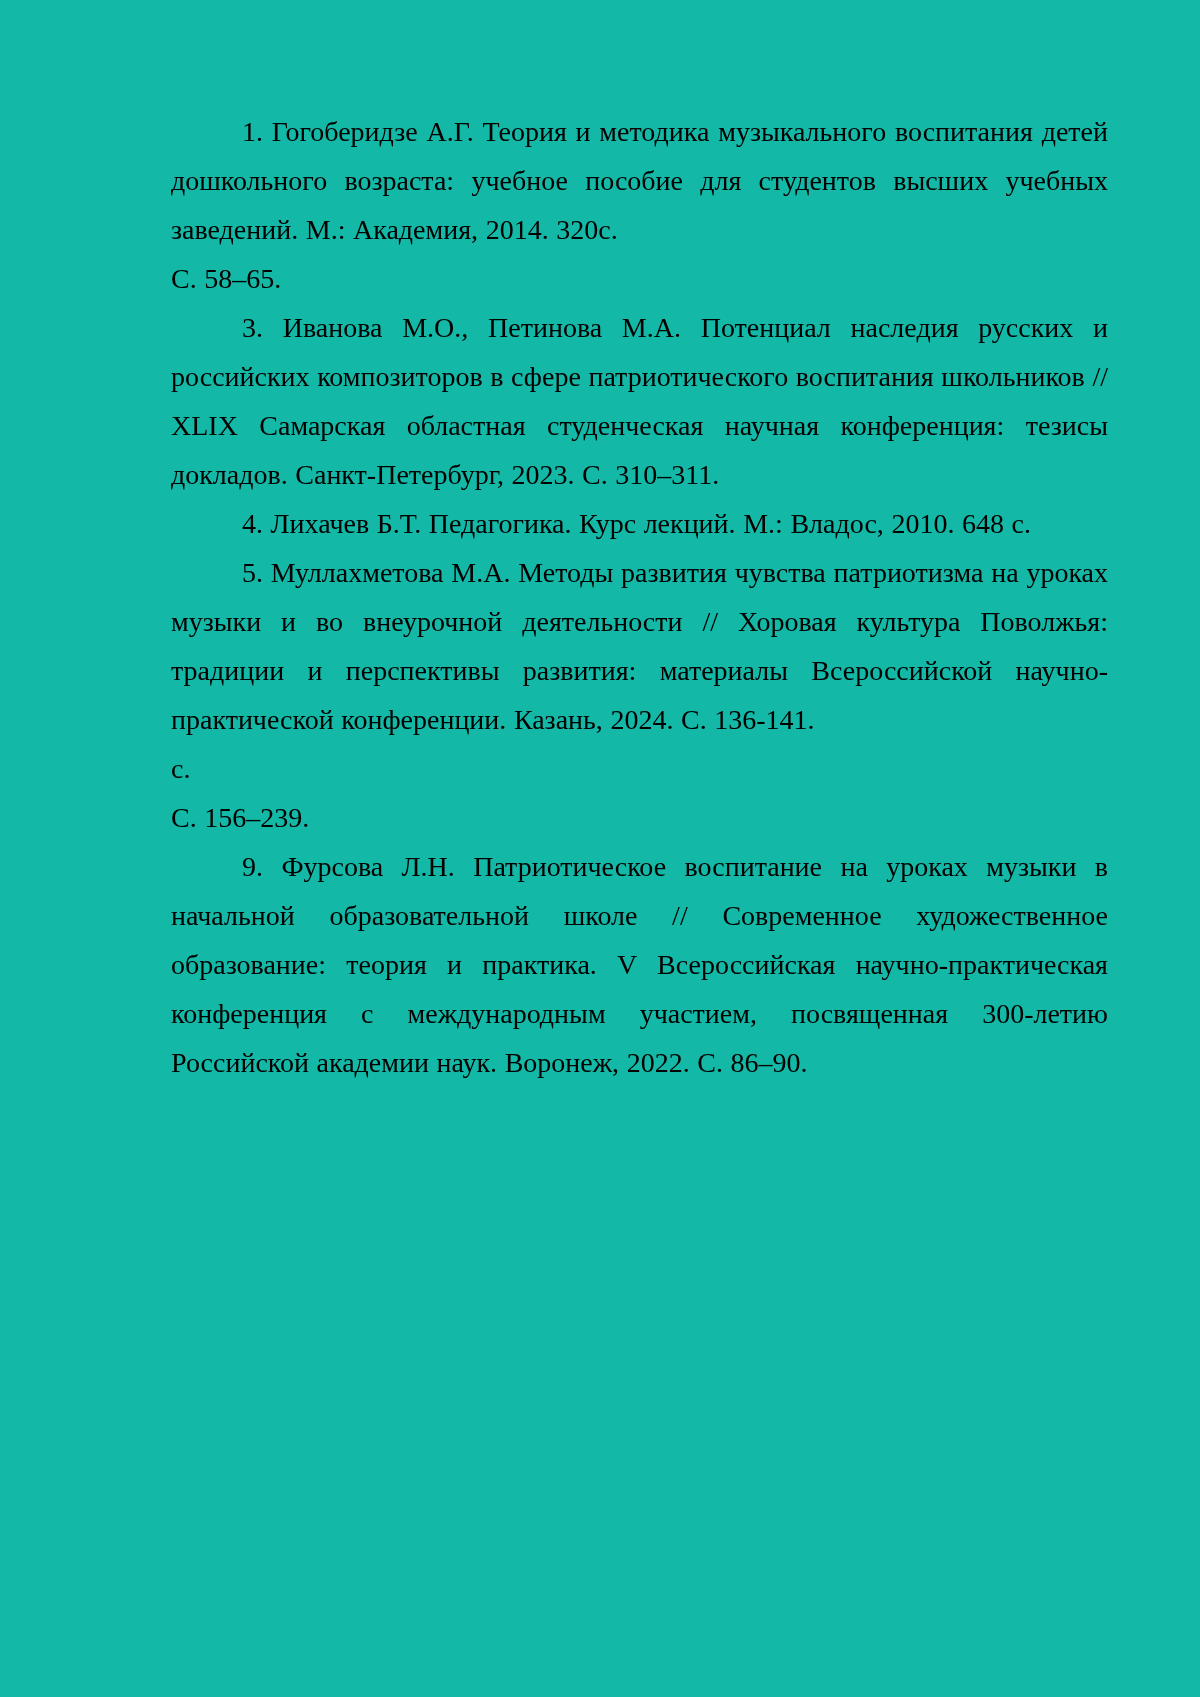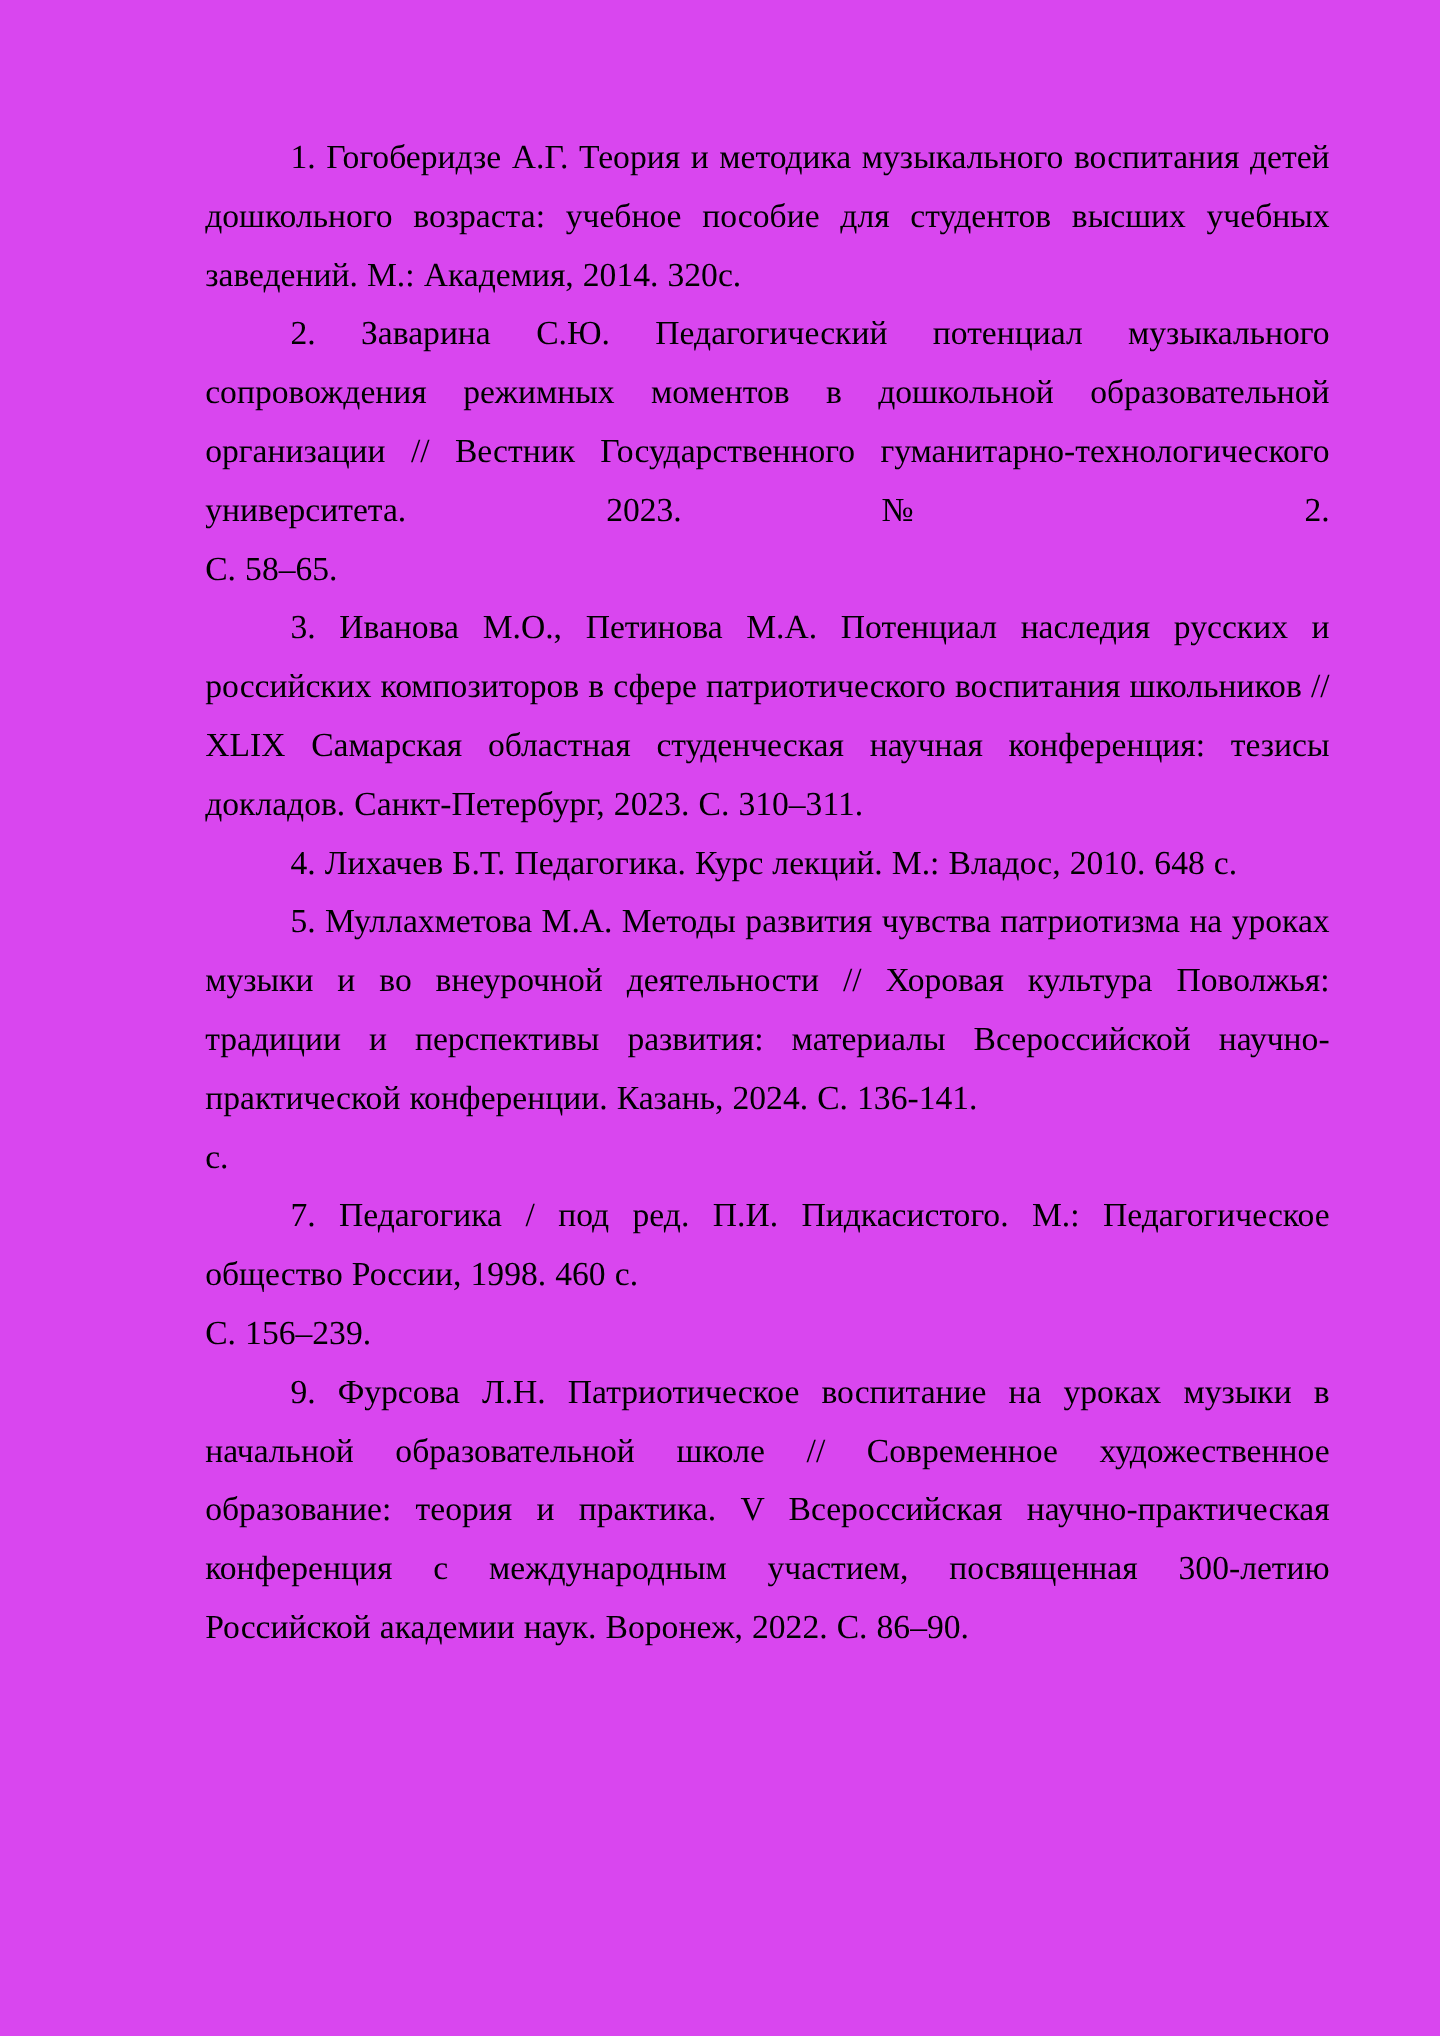--- a/index.html
+++ b/index.html
@@ -12,7 +12,7 @@
     width: 1200px;
     height: 1697px;
     box-sizing: border-box;
-    background: #d946ef;
+    background: #14b8a6;
     color: #000000;
     padding: 107px 92px 0 171px;
     font-family: "Liberation Serif", "DejaVu Serif", serif;

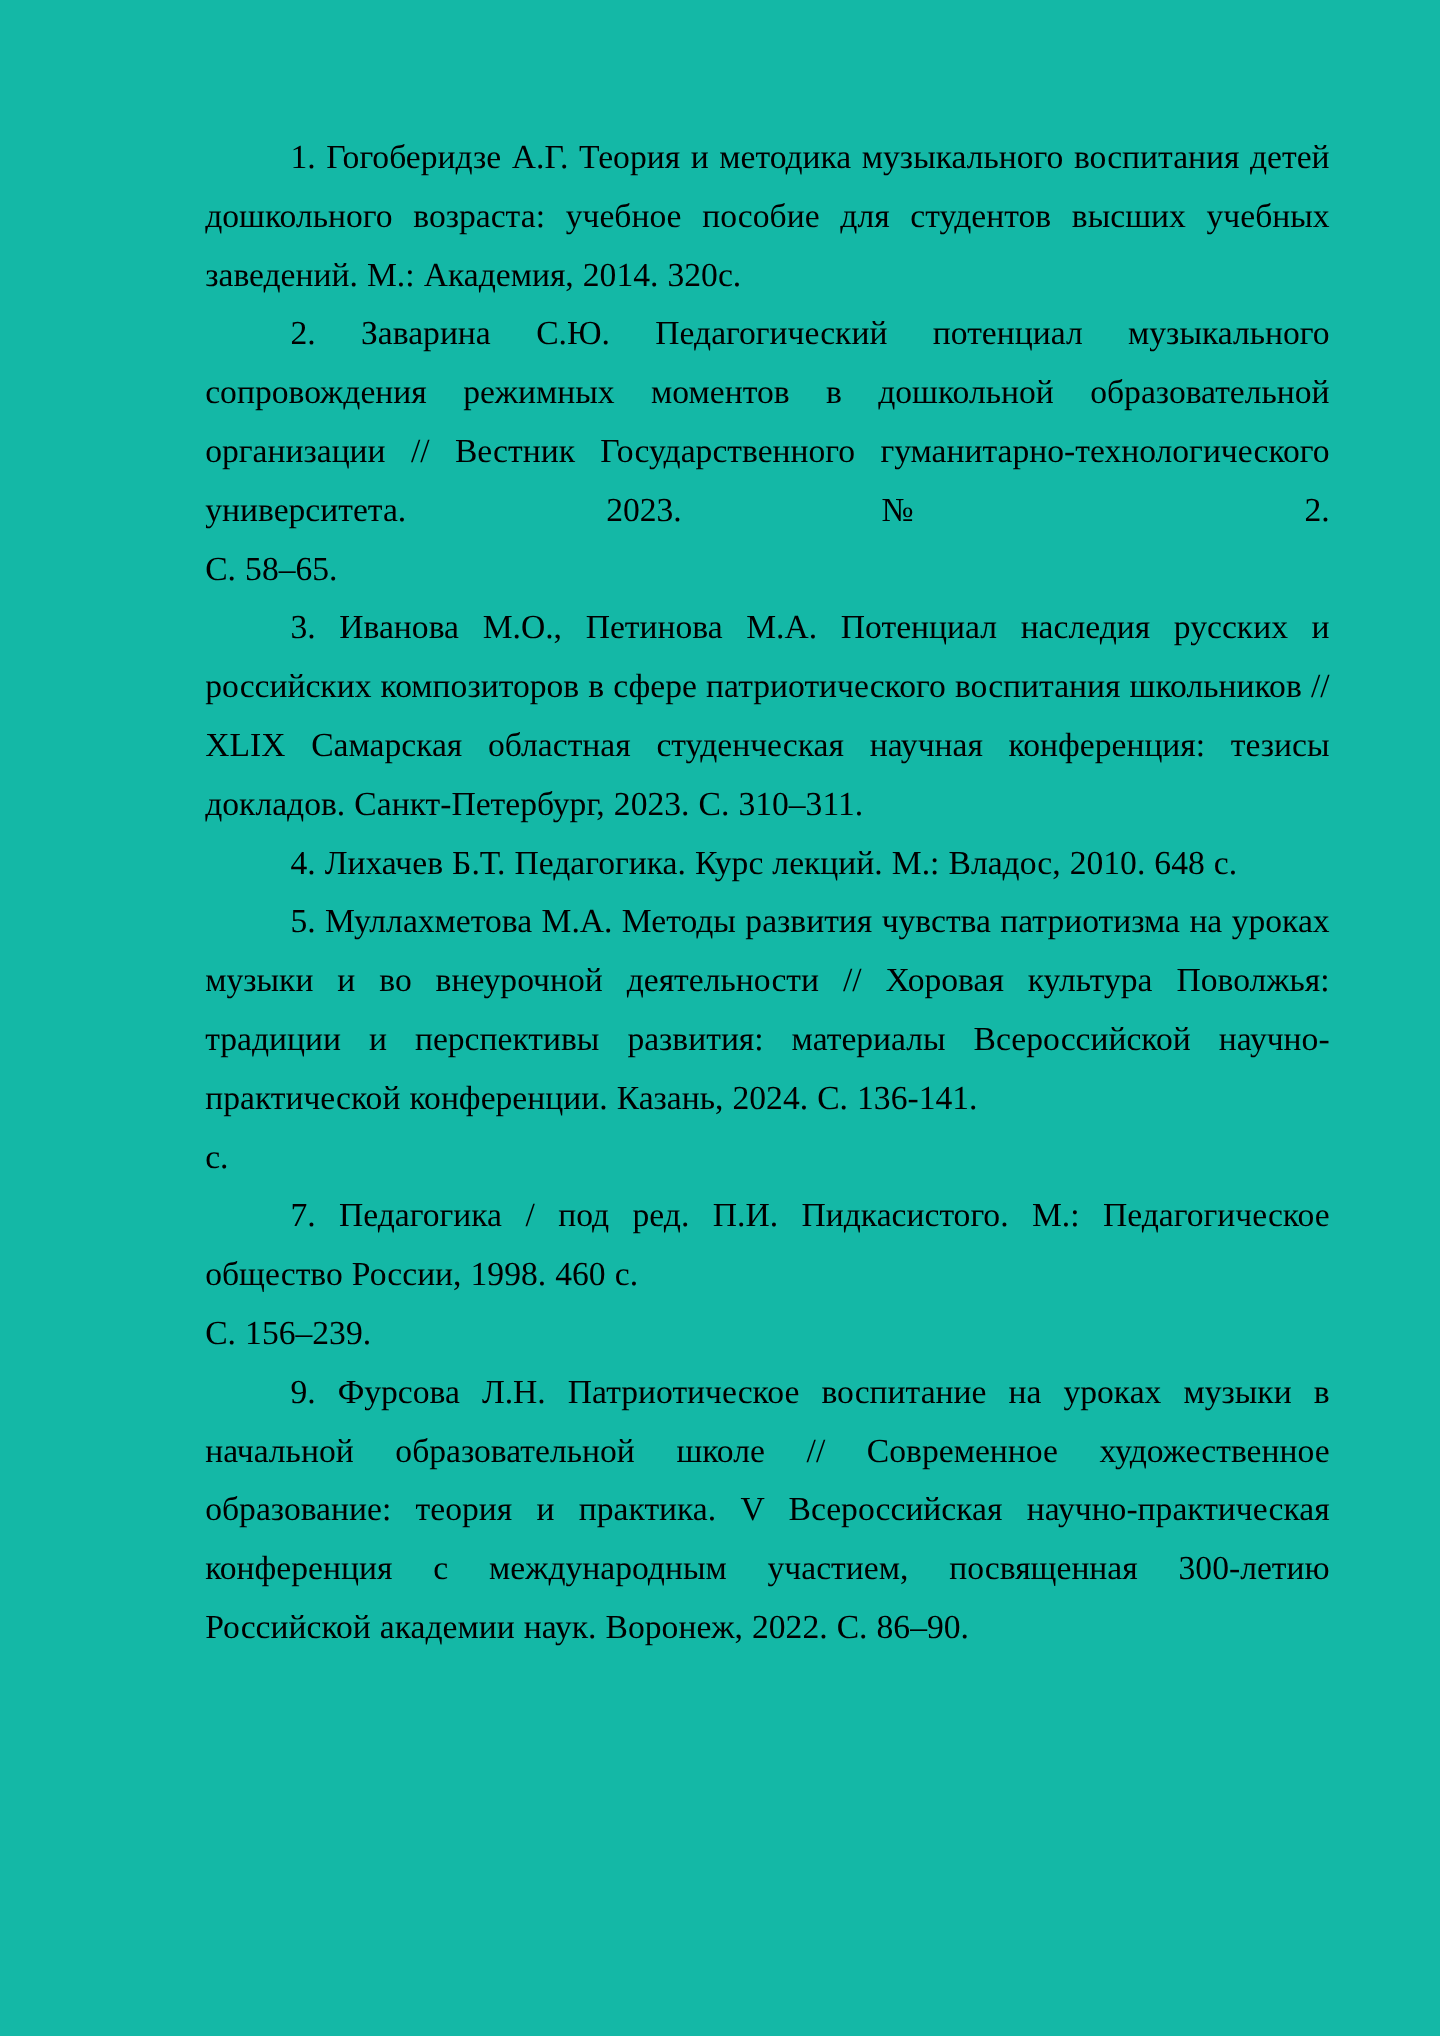--- a/index.html
+++ b/index.html
@@ -45,7 +45,6 @@
 
   <p class="ref"><span>1. Гогоберидзе А.Г. Теория и методика музыкального воспитания детей дошкольного возраста: учебное пособие для студентов высших учебных заведений. М.: Академия, 2014. 320с.</span></p>
 
-  <p class="ref head"><span>2. Заварина С.Ю. Педагогический потенциал музыкального сопровождения режимных моментов в дошкольной образовательной организации // Вестник Государственного гуманитарно-технологического университета. 2023. № 2.</span></p>
   <p class="ref tail"><span>С. 58–65.</span></p>
 
   <p class="ref"><span>3. Иванова М.О., Петинова М.А. Потенциал наследия русских и российских композиторов в сфере патриотического воспитания школьников // XLIX Самарская областная студенческая научная конференция: тезисы докладов. Санкт-Петербург, 2023. С. 310–311.</span></p>

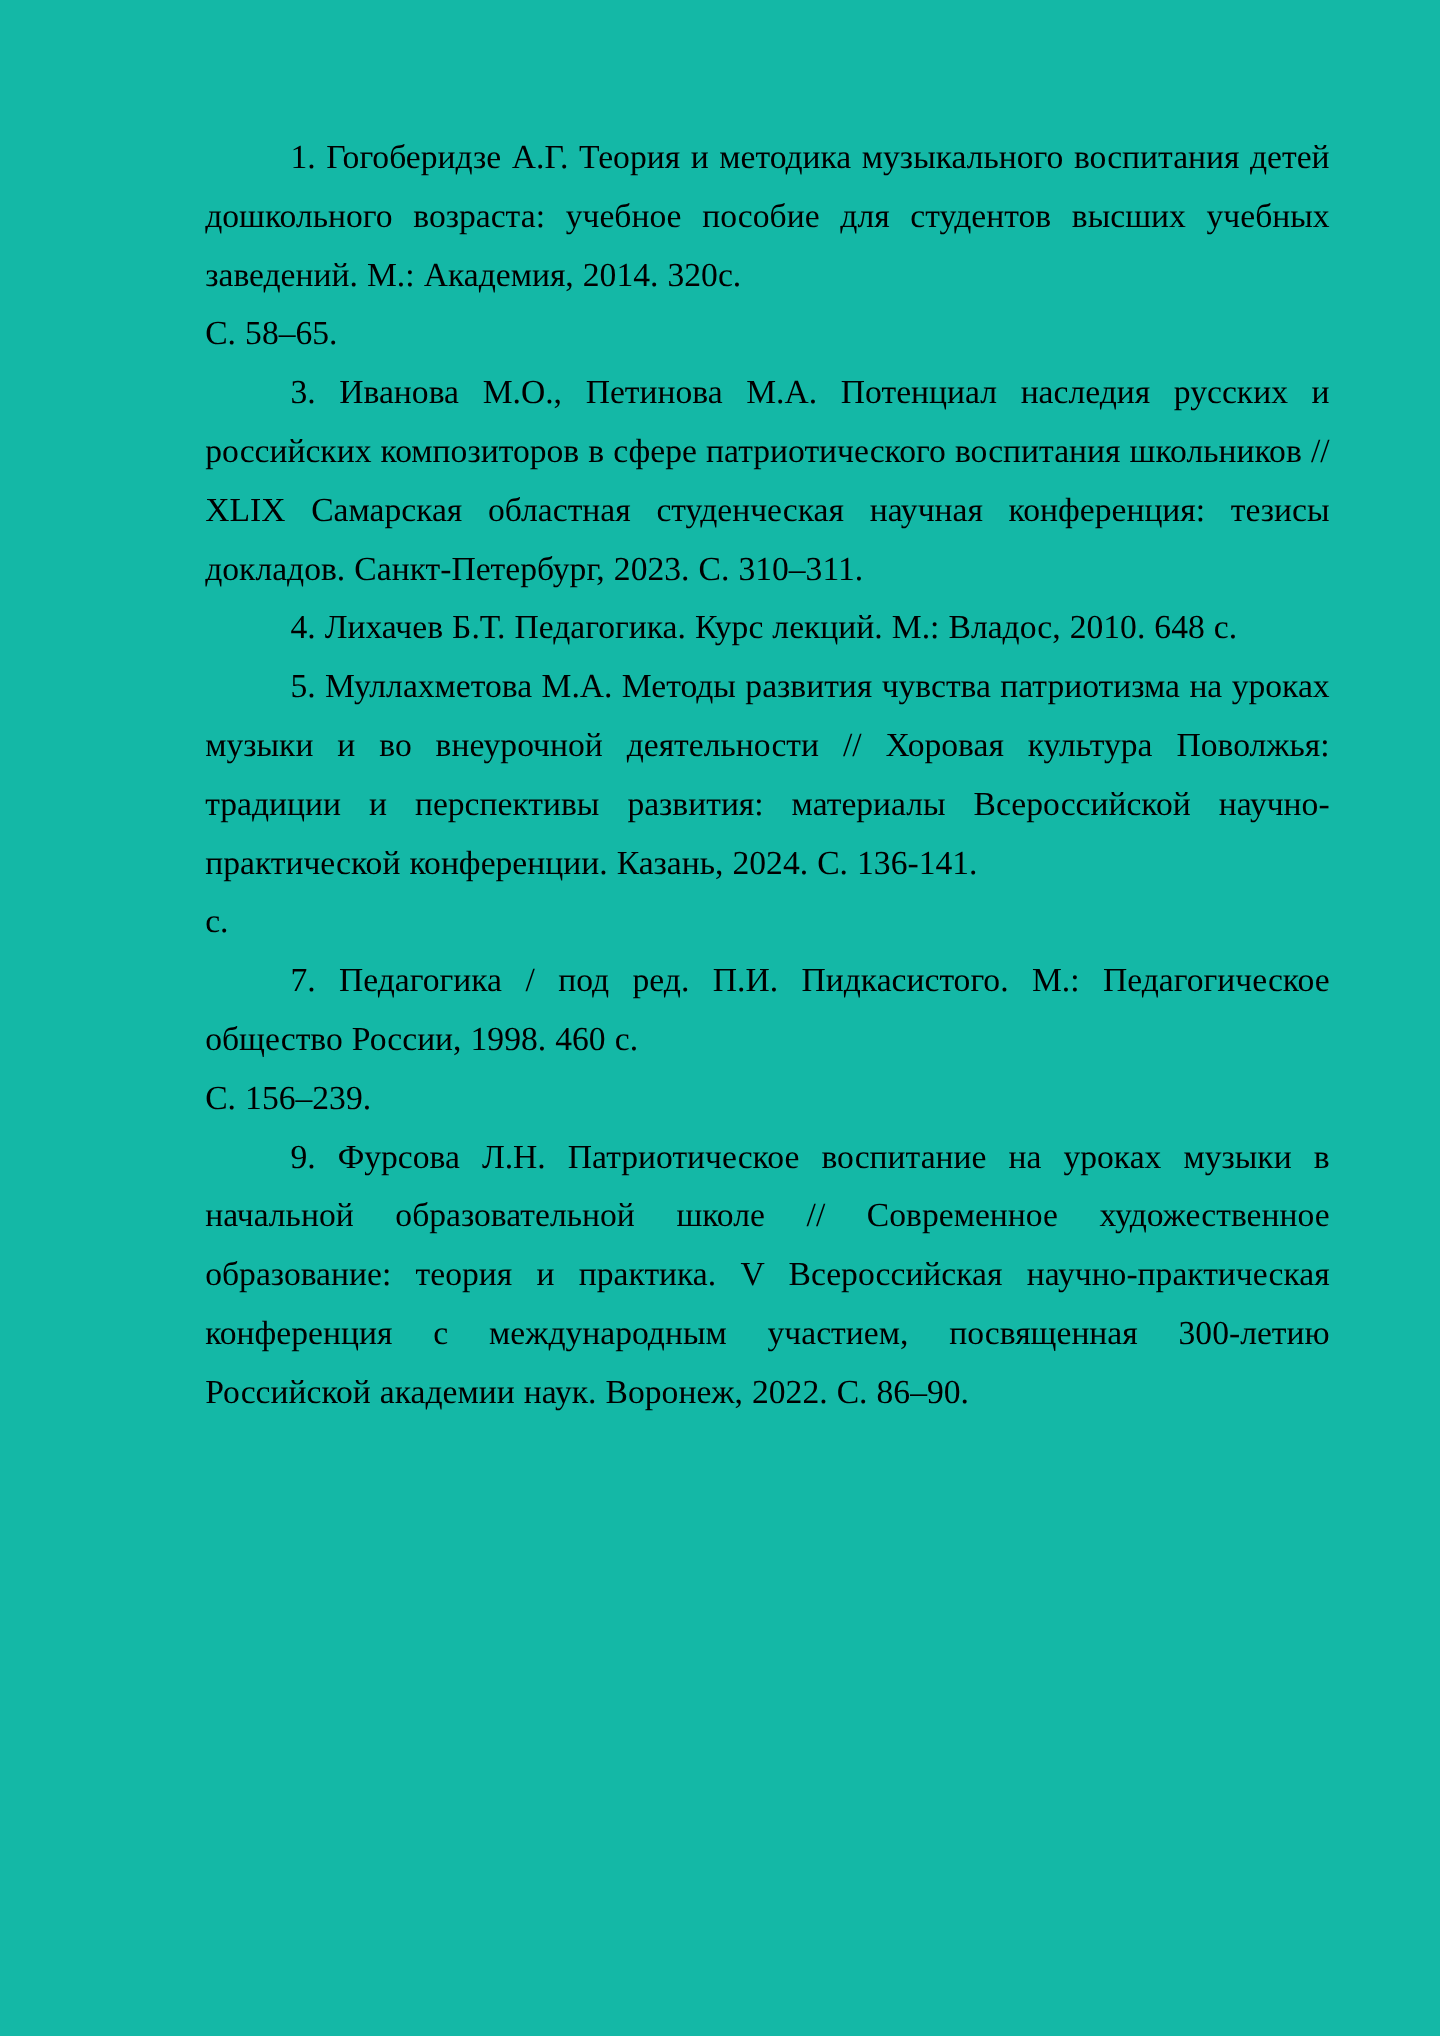--- a/index.html
+++ b/index.html
@@ -55,7 +55,6 @@
 
   <p class="ref tail"><span>с.</span></p>
 
-  <p class="ref"><span>7. Педагогика / под ред. П.И. Пидкасистого. М.: Педагогическое общество России, 1998. 460 с.</span></p>
 
   <p class="ref tail"><span>С. 156–239.</span></p>
 

